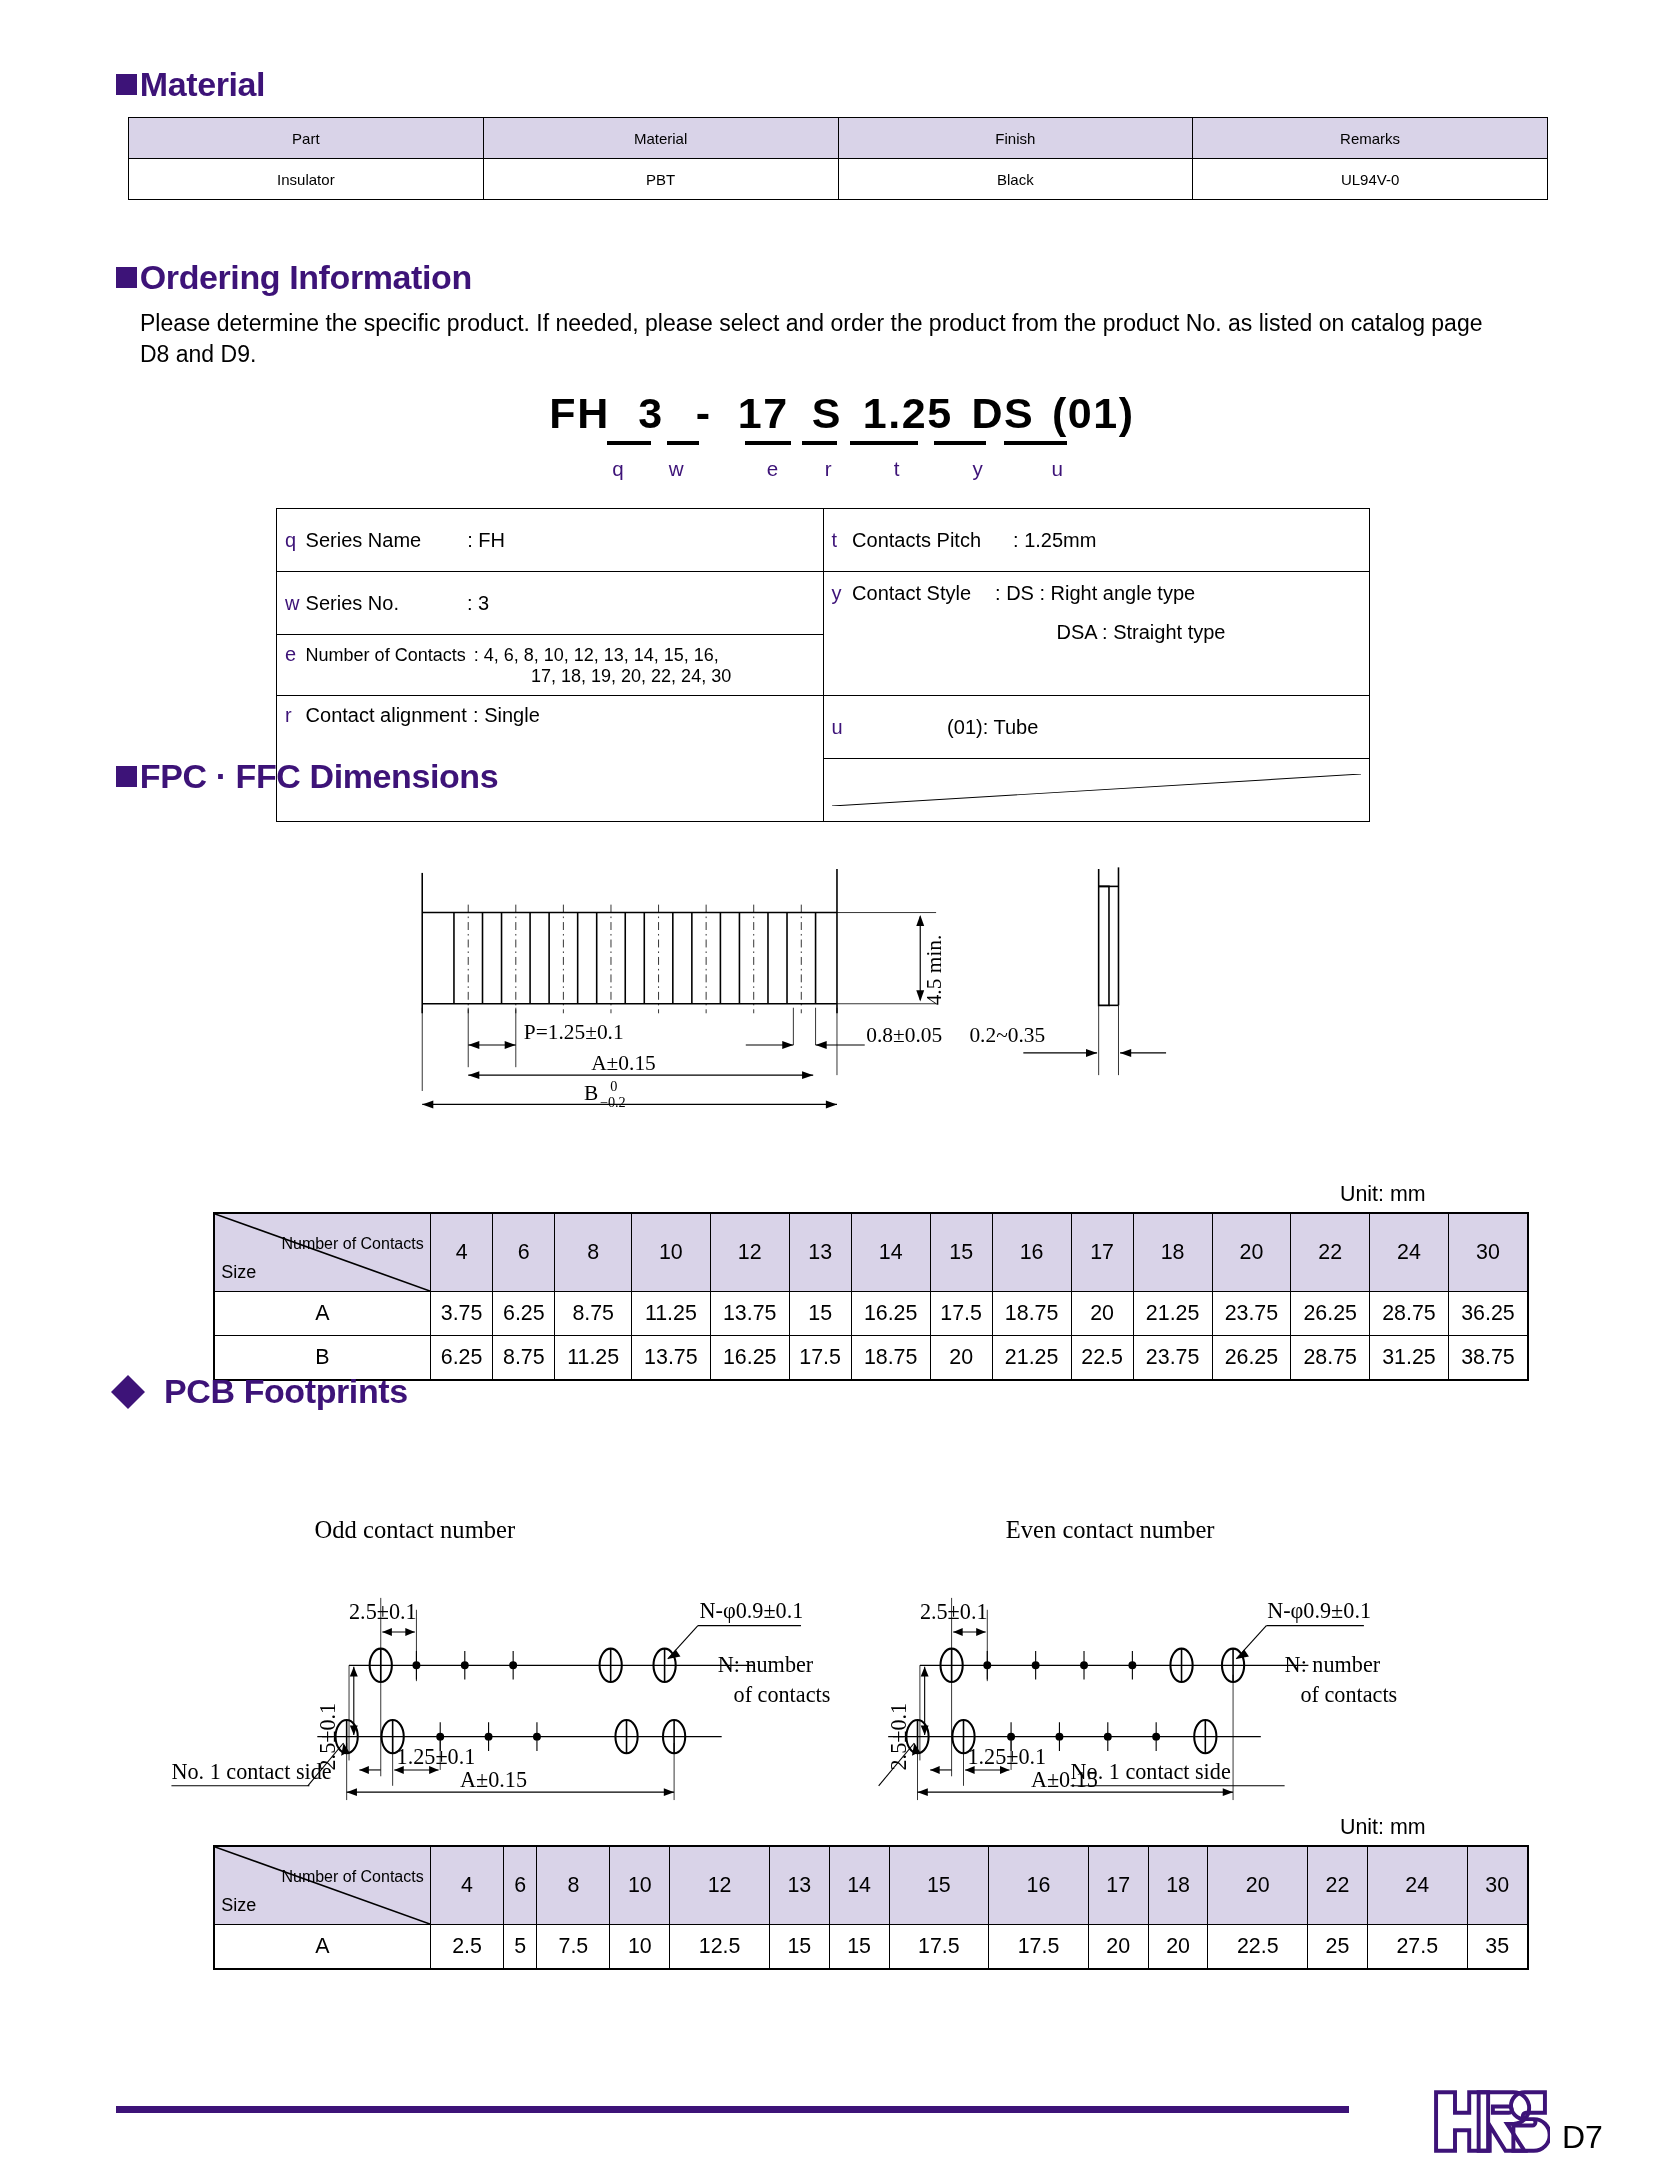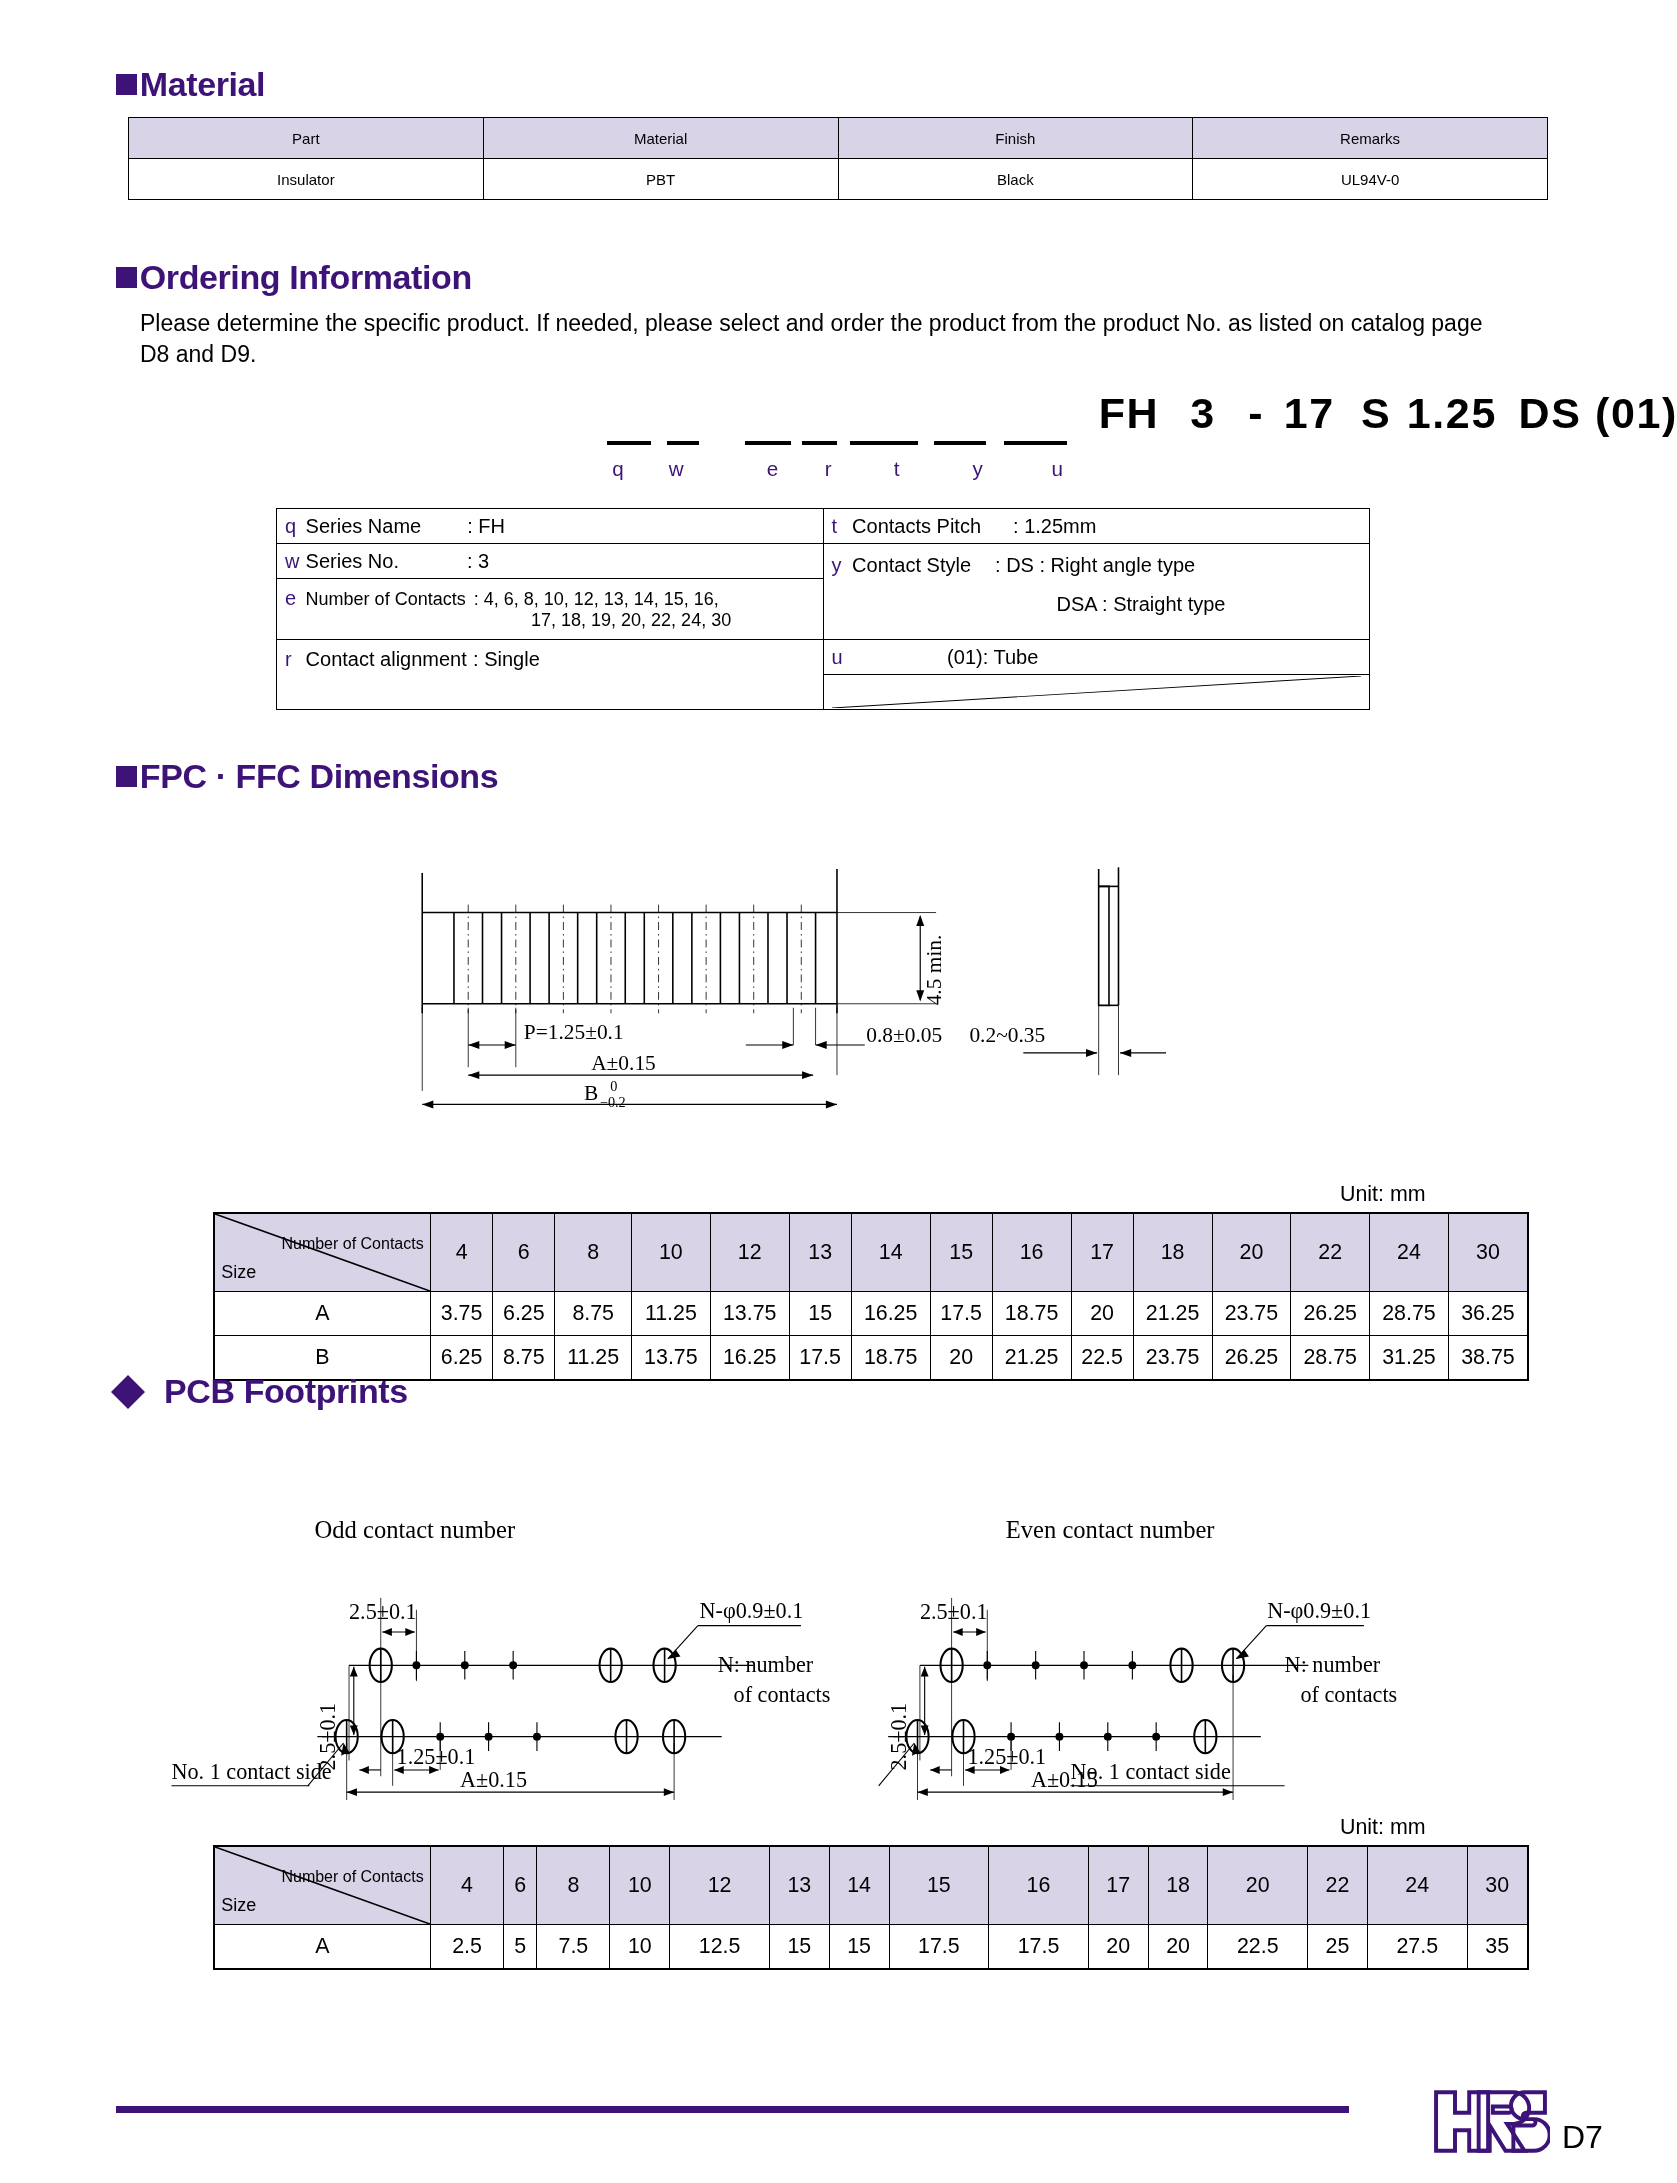--- a/index.html
+++ b/index.html
@@ -42,7 +42,7 @@
     font-size:23px;line-height:1.35;
   }
   .pn{
-    position:absolute;left:0;top:389px;width:1677px;text-align:right;
+    position:absolute;left:0;top:389px;width:1677px;text-align:center;
     font-size:43px;font-weight:bold;letter-spacing:1.6px;
   }
   .pn span{display:inline-block;}

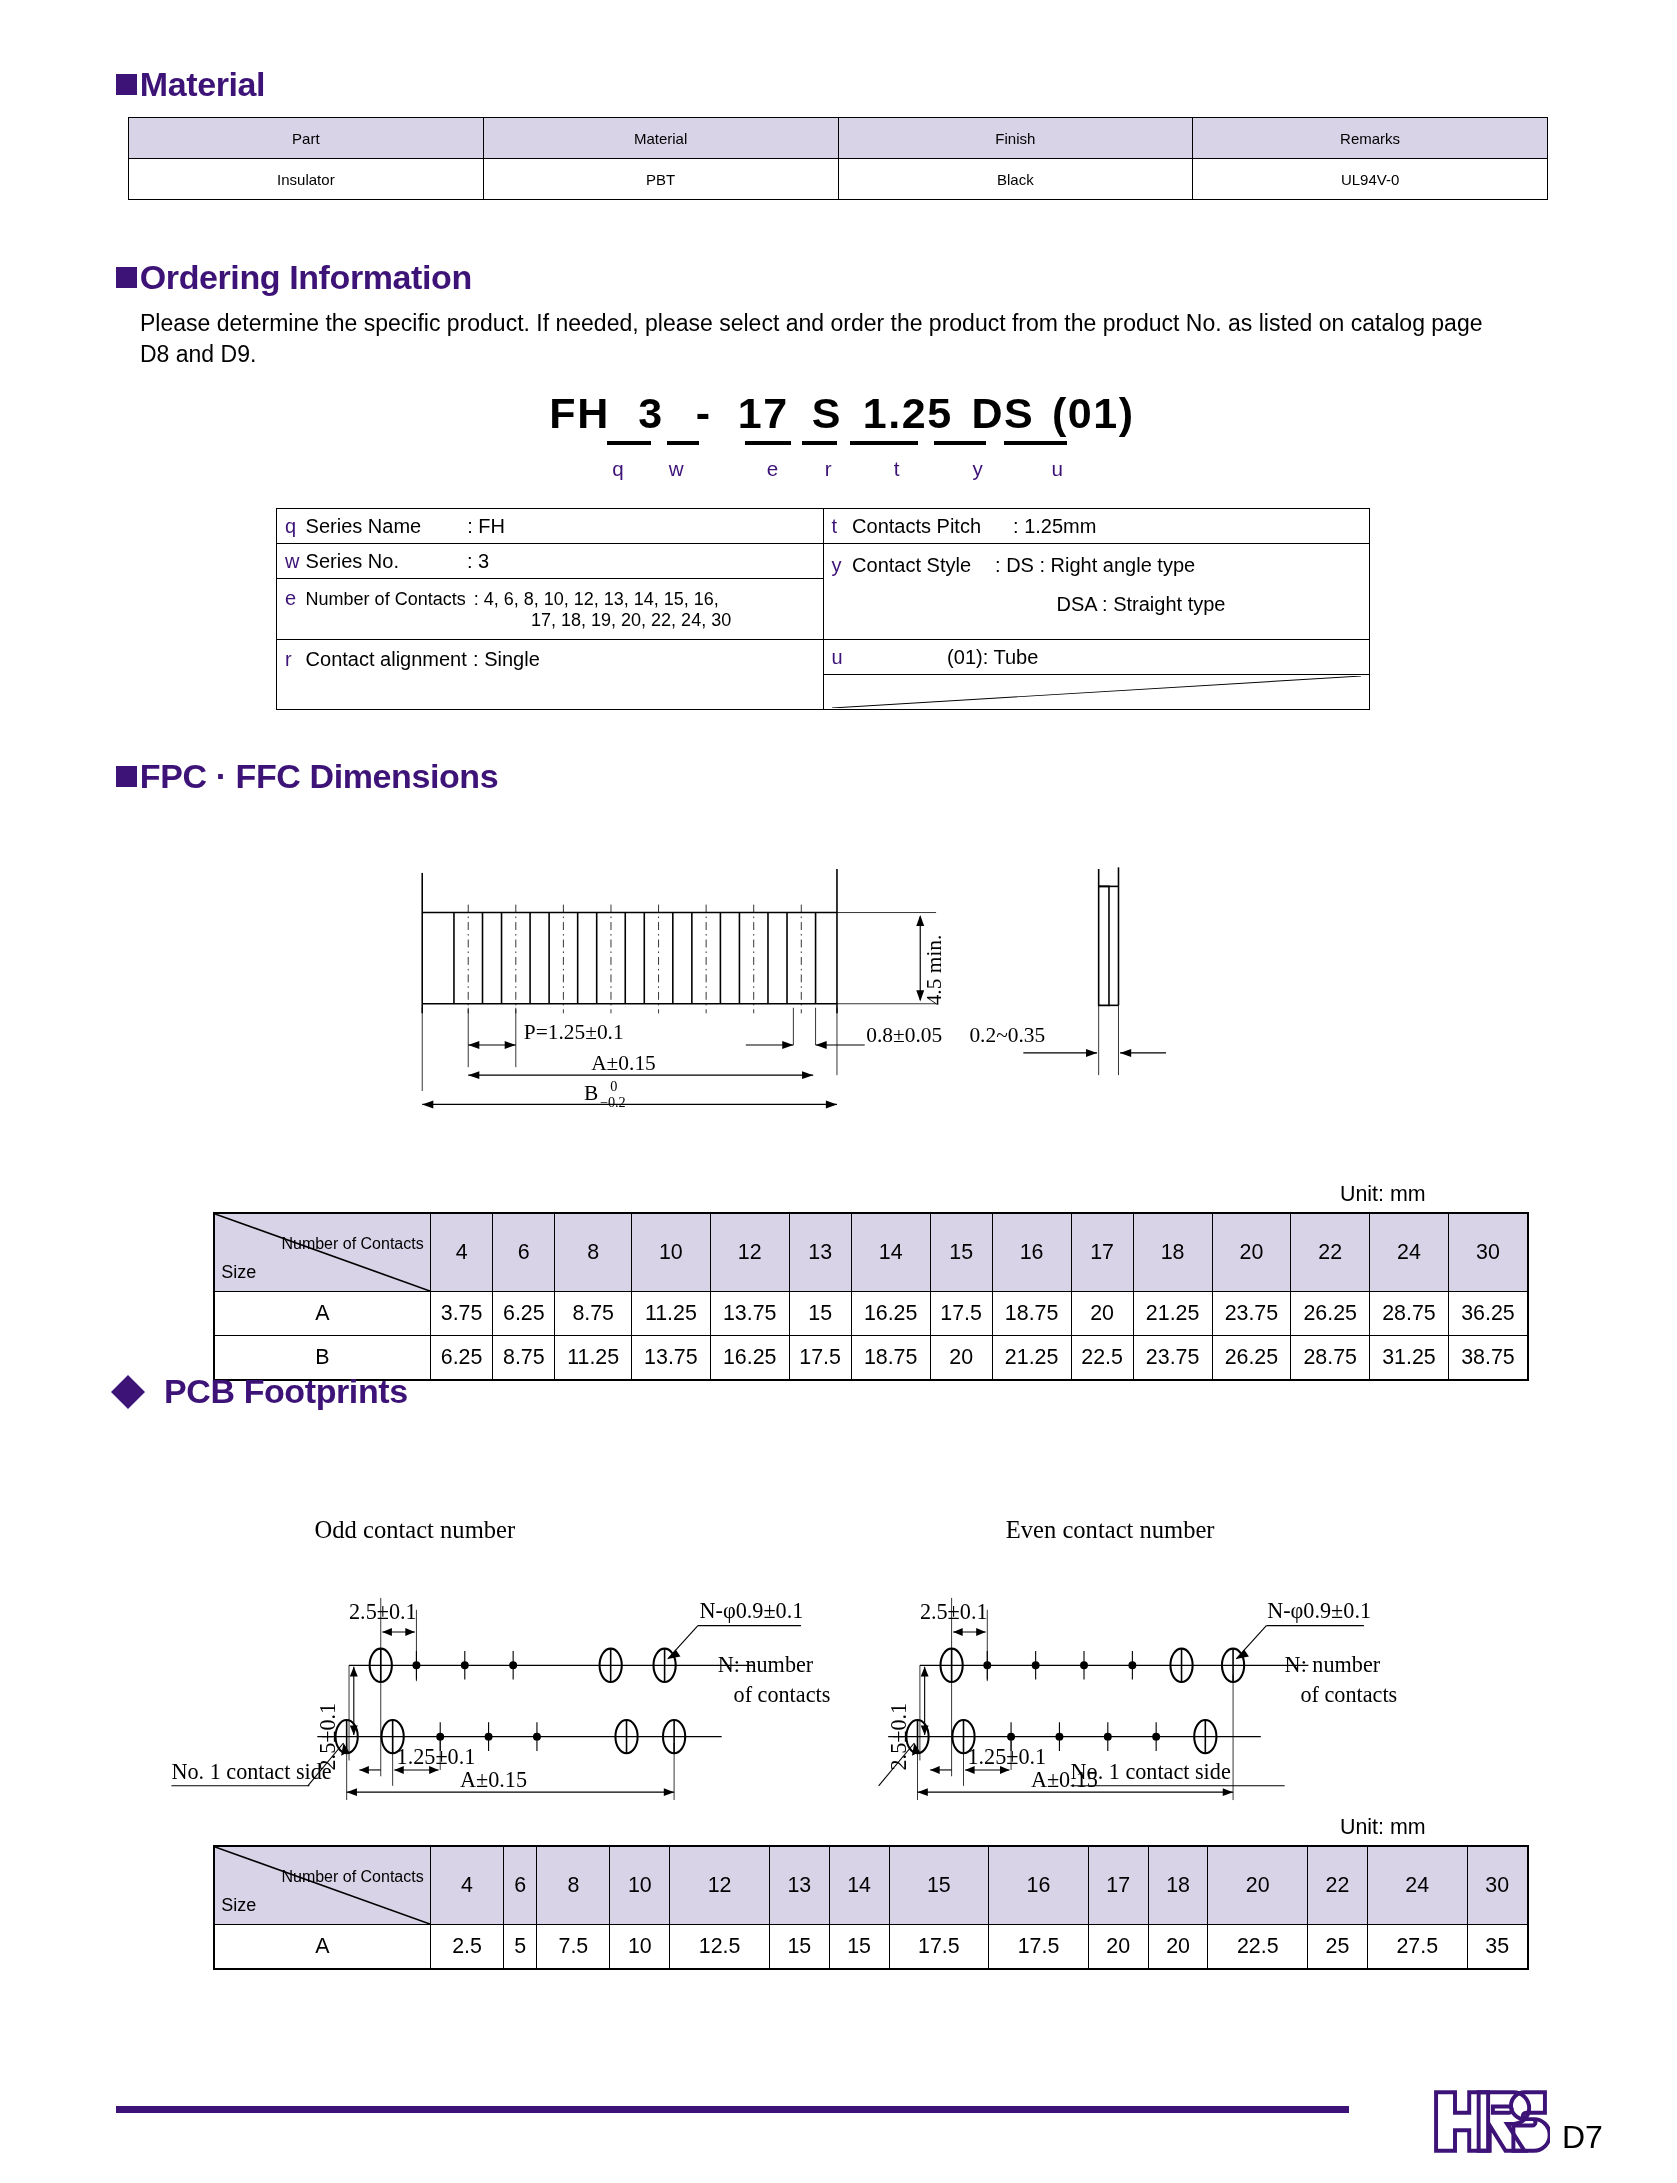--- a/index.html
+++ b/index.html
@@ -60,7 +60,7 @@
   .ord-tbl{
     position:absolute;left:276px;top:508px;width:1094px;font-size:20px;
   }
-  .ord-tbl td{border:0.8px solid #000;padding:1px 8px;height:32px;vertical-align:middle;}
+  .ord-tbl td{border:0.8px solid #000;padding:15px 8px;height:32px;vertical-align:middle;}
   .key{color:#3d1378;display:inline-block;width:20.6px;}
   .nowrapcell{white-space:nowrap;}
   .diag-cell{position:relative;padding:0;height:36px;}

